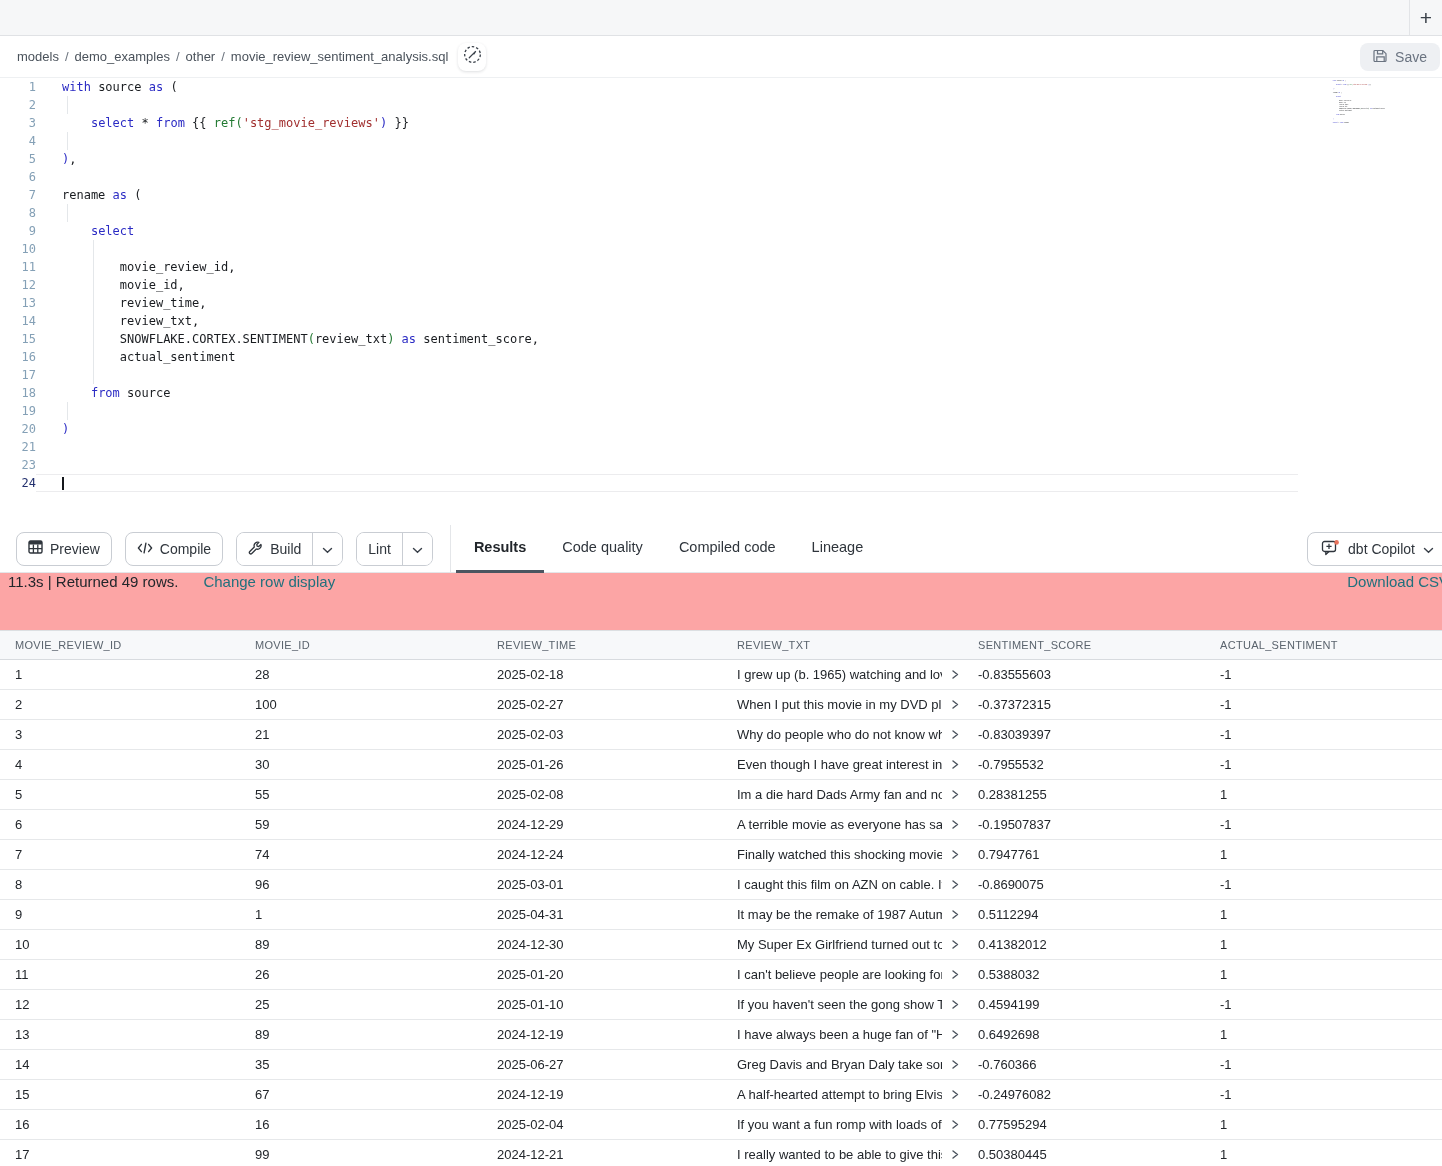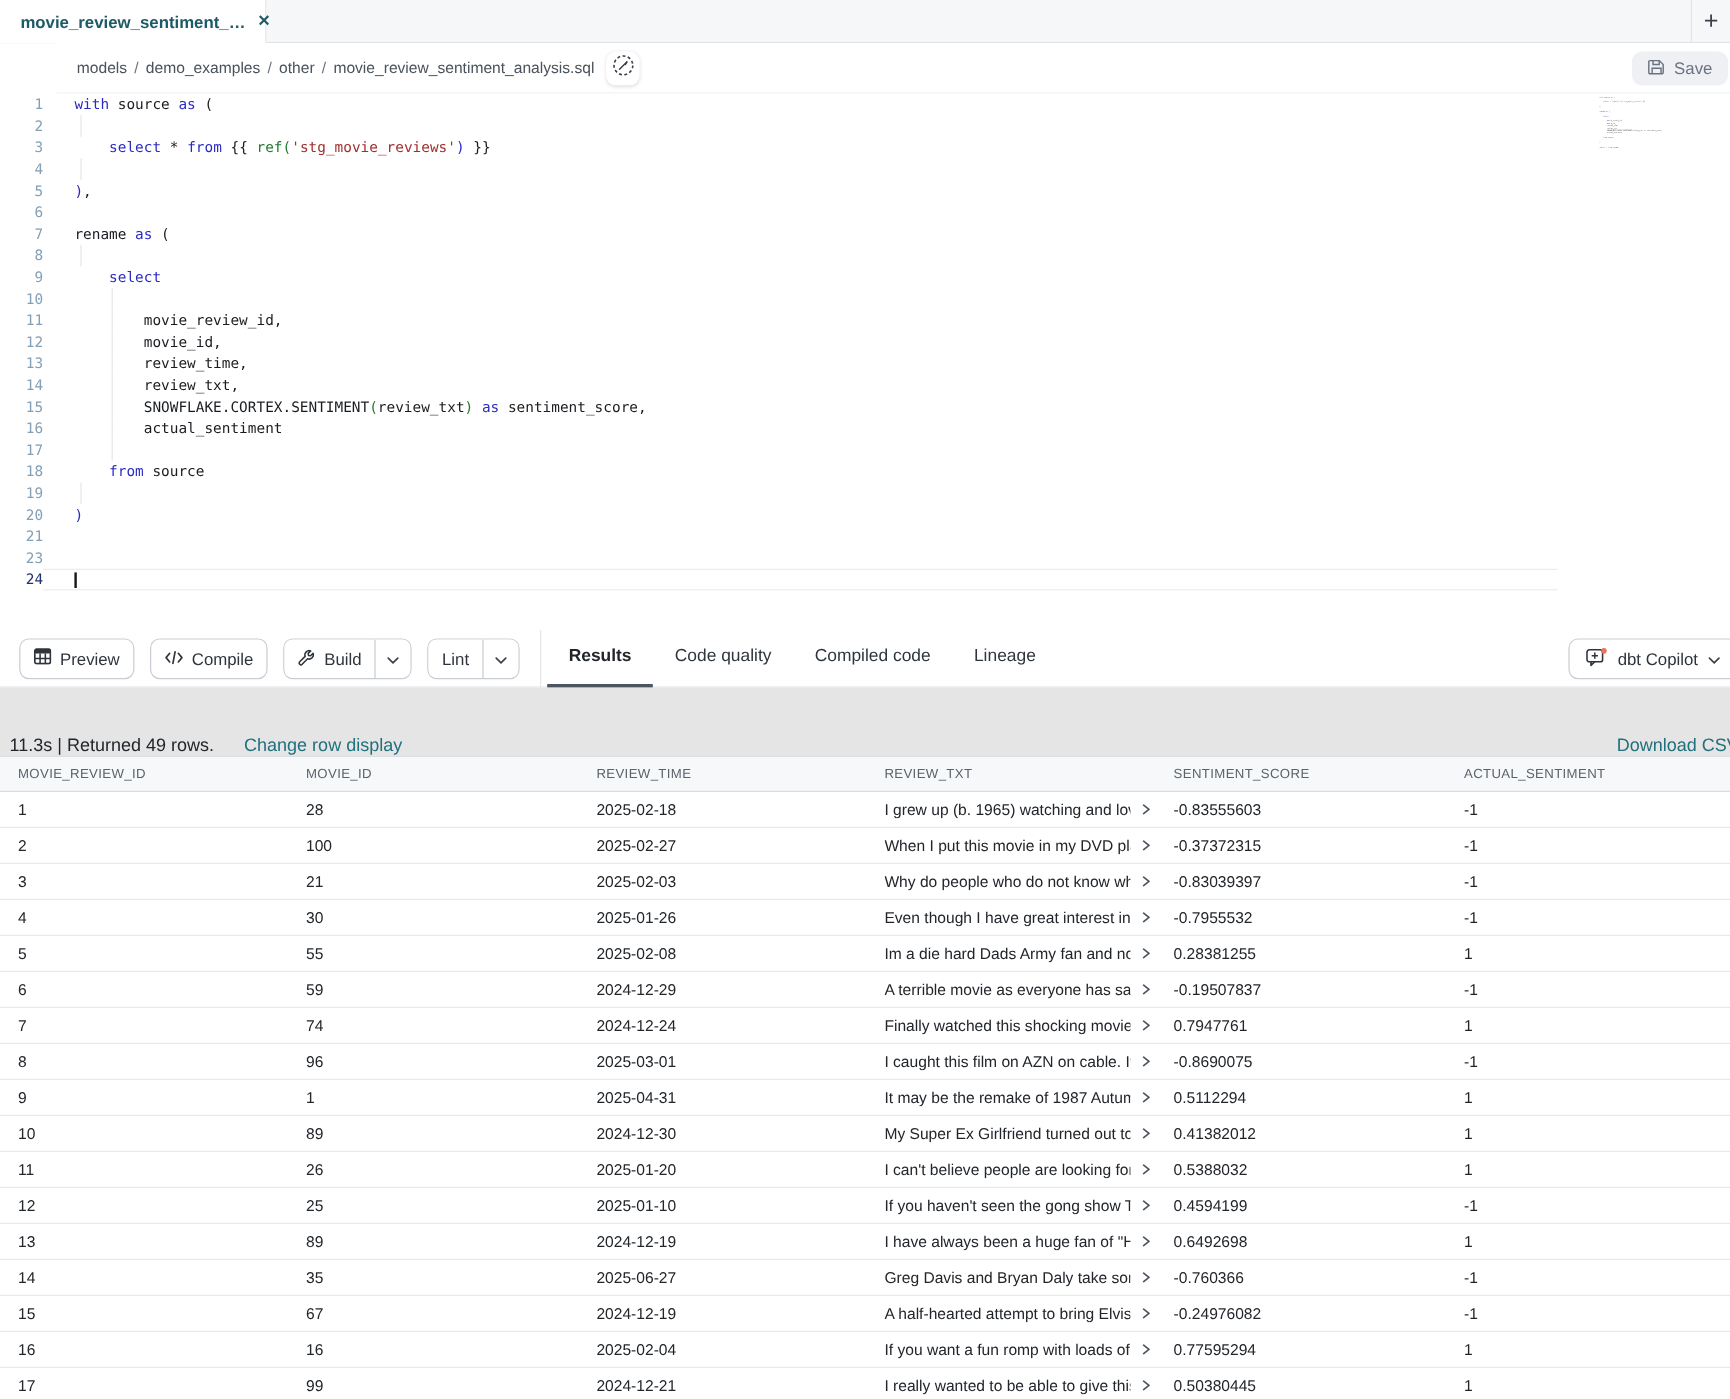--- a/index.html
+++ b/index.html
@@ -92,10 +92,6 @@
 
 <div class="tabbar">
   <div class="tabstrip">
-      <div class="tab t1 active">
-        <span class="tab-label">movie_review_sentiment_…</span>
-        <span class="tab-close">✕</span>
-      </div>
     </div>
   <div class="tabbar-spacer"></div>
   <div class="newtab">

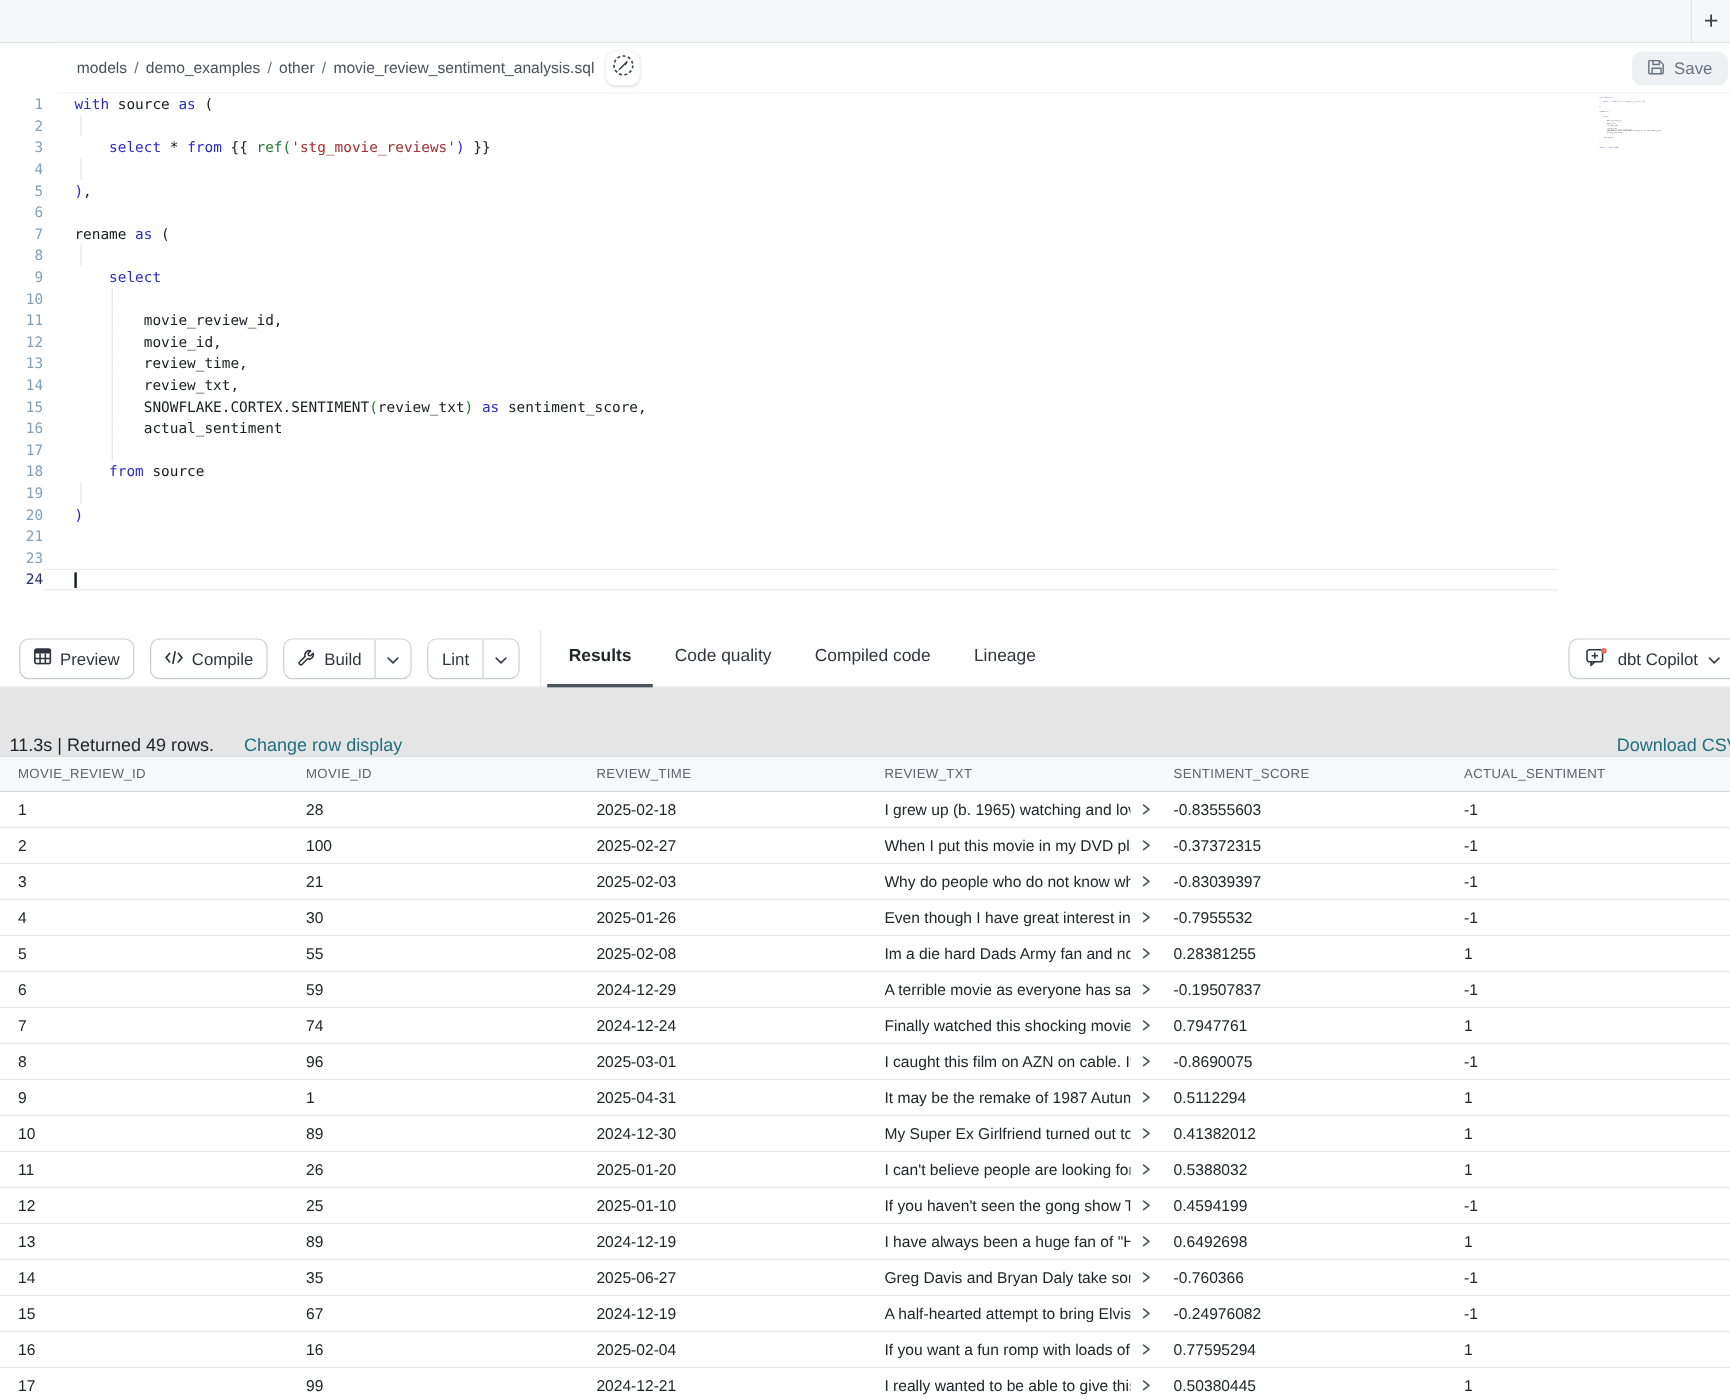--- a/index.html
+++ b/index.html
@@ -22,7 +22,7 @@
 
   
   .crumbrow { position:relative; height:42px; display:flex; align-items:center; padding-left:17px;
-    border-bottom:1px solid #eef0f2; background:#fff;margin-left:47px; }
+    border-bottom:1px solid #eef0f2; background:#fff; }
   .crumbs { display:flex; align-items:center; font-size:13px; color:#4a525b; }
   .crumb-sep { margin:0 6px; color:#6b737d; }
   .crumb-ai { margin-left:10px; width:28px; height:28px; border-radius:8px; background:#fff;

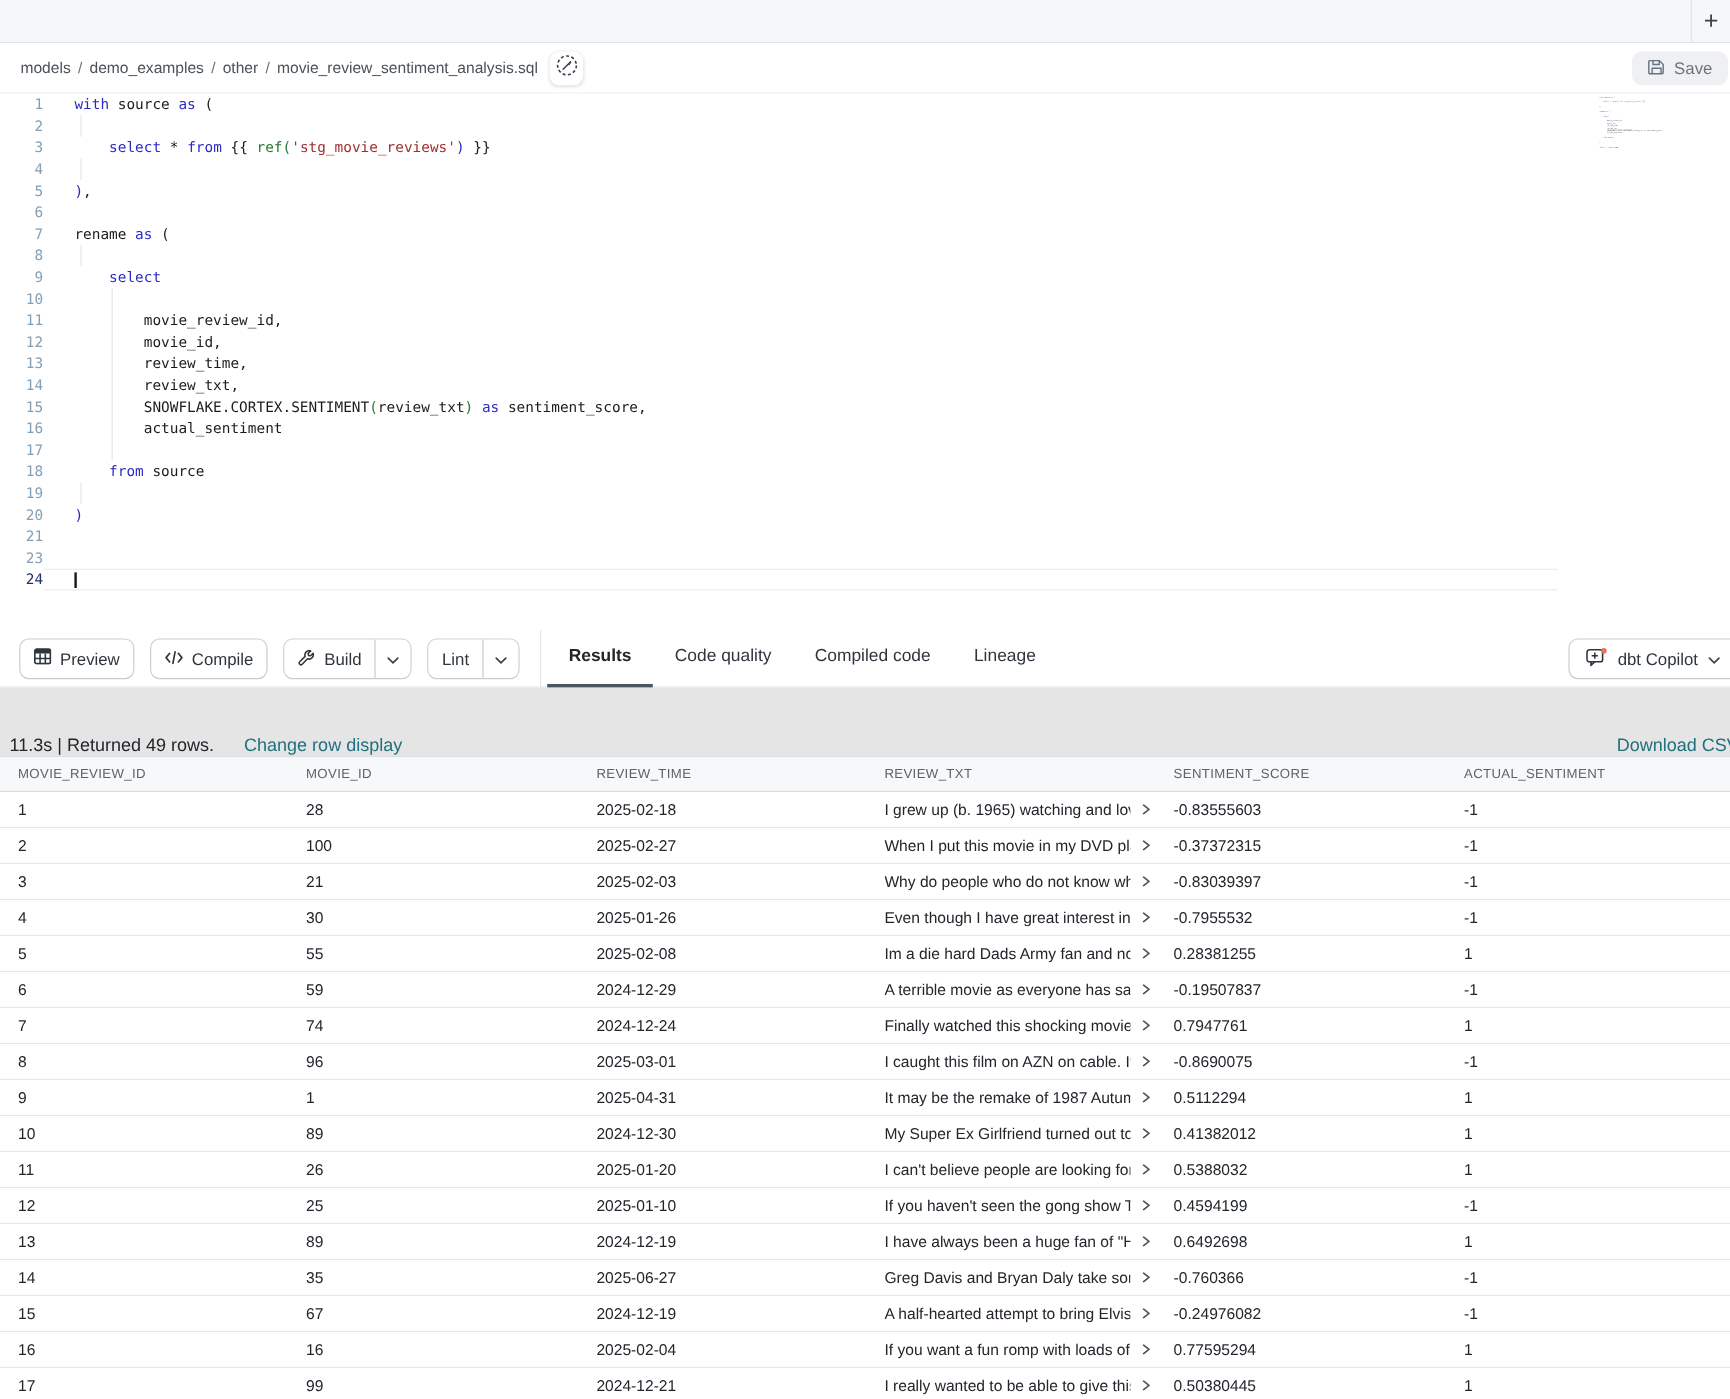--- a/index.html
+++ b/index.html
@@ -69,8 +69,8 @@
     font-size:14px; font-weight:500; color:#2f353c; font-family:inherit; cursor:pointer; }
 
   
-  .statusrow { position:relative; display:flex; align-items:flex-end; height:57px; padding-left:8px;
-    font-size:15px; color:#22262b; background:#e5e5e5; }
+  .statusrow { position:relative; display:flex; align-items:flex-start; height:57px; padding-left:8px;
+    font-size:15px; color:#22262b; background:#fca5a5; }
   .status-link { color:#20707d; font-weight:500; cursor:pointer; }
   .status-link.change { margin-left:25px; }
   .status-link.download { position:absolute; right:-7px; }

